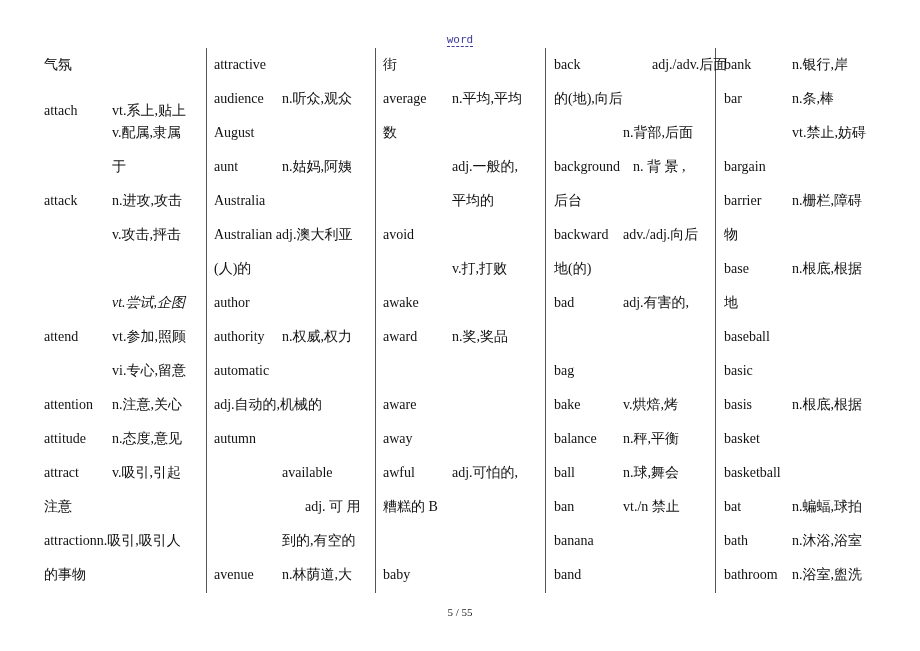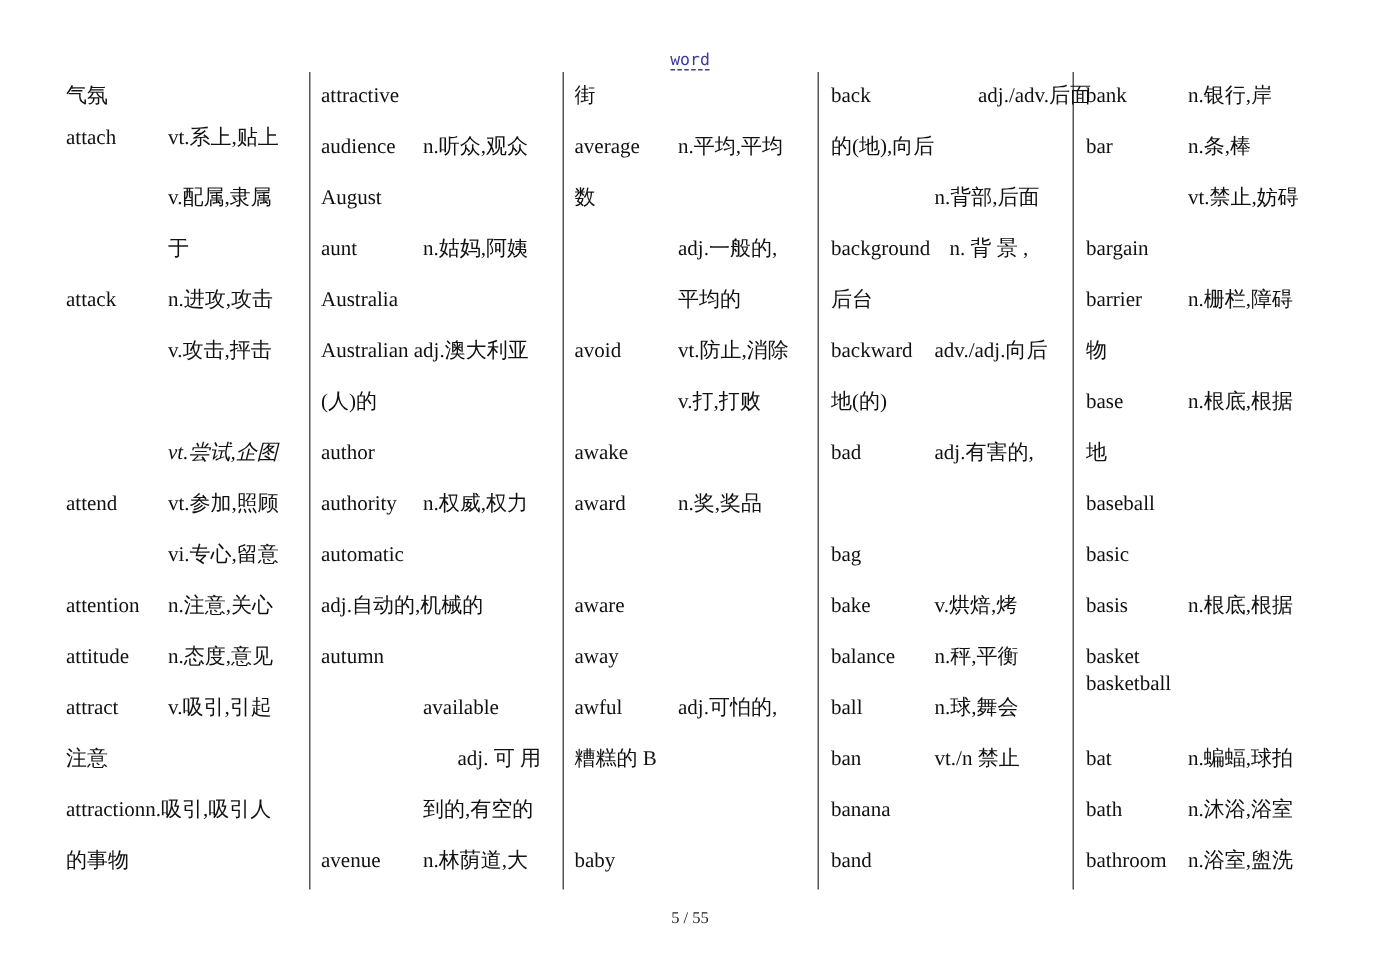--- a/index.html
+++ b/index.html
@@ -33,7 +33,7 @@
         <span class="w">气氛</span>
         <span class="d" style="left: 68px;"></span>
       </div>
-      <div class="line" style="top: 28px; width: 155px;">
+      <div class="line" style="top: 46px; width: 155px;">
         <span class="w">attach</span>
         <span class="d" style="left: 68px;">vt.系上,贴上</span>
       </div>

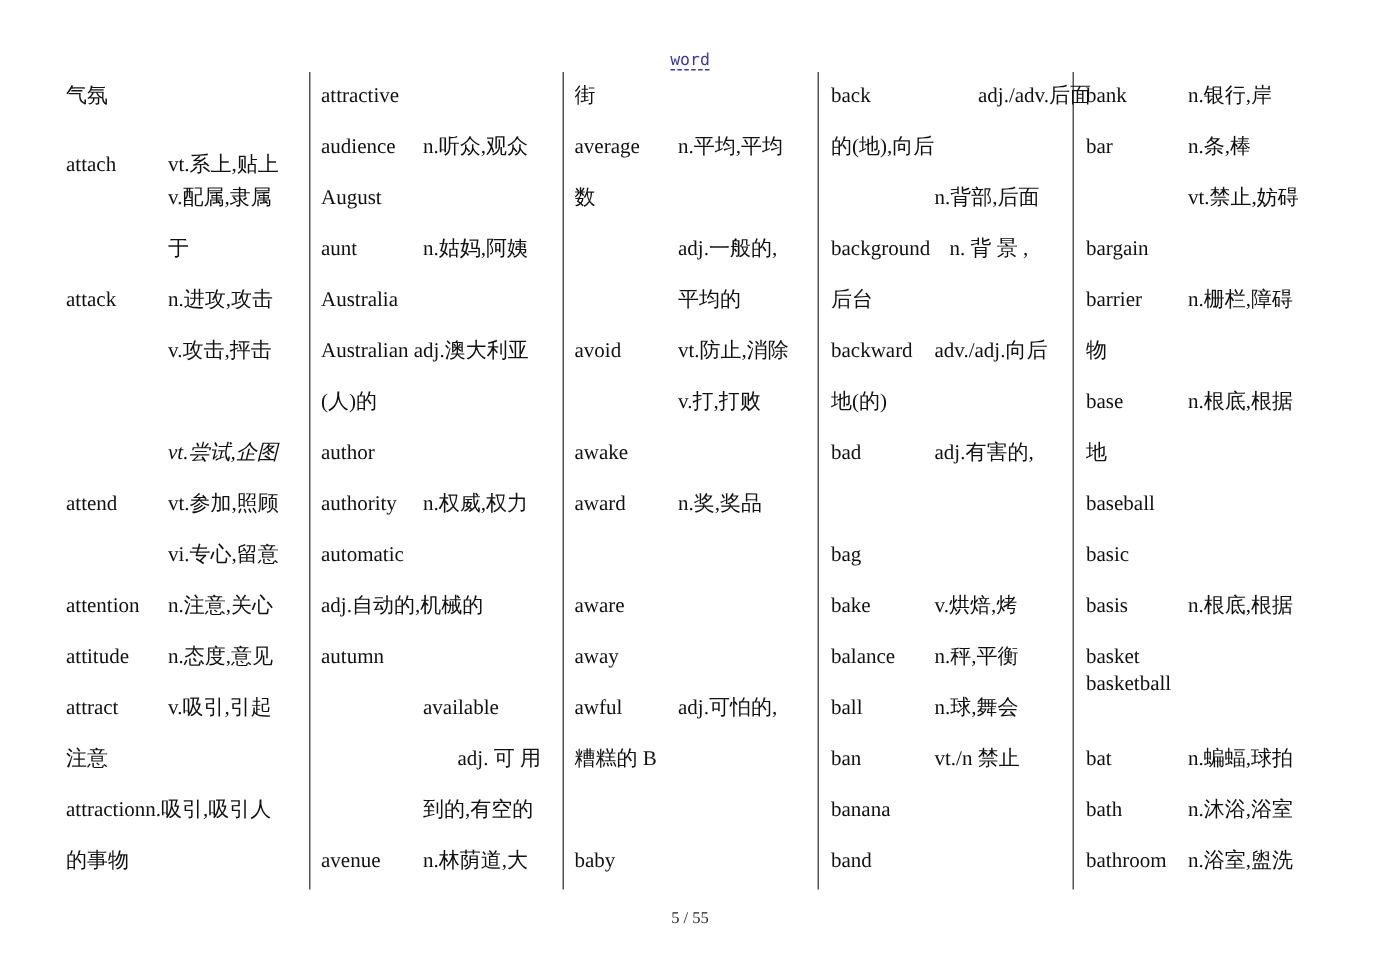--- a/index.html
+++ b/index.html
@@ -179,7 +179,6 @@
       </div>
       <div class="line" style="top: 170px; width: 155px;">
         <span class="w">avoid</span>
-        <span class="d" style="left: 69px;">vt.防止,消除</span>
       </div>
       <div class="line" style="top: 204px; width: 155px;">
         <span class="w"></span>

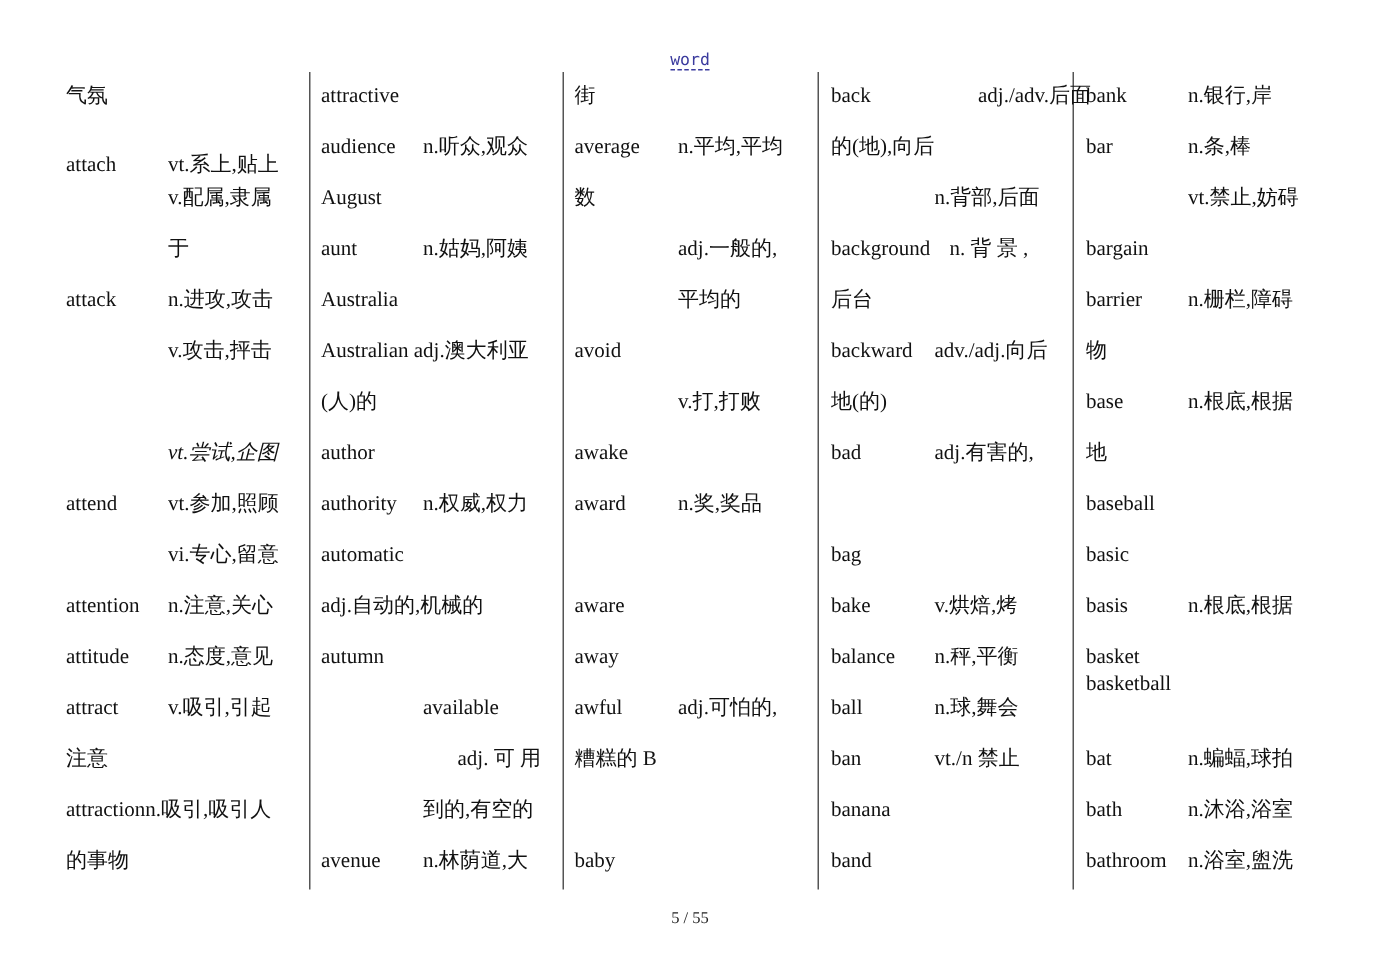--- a/index.html
+++ b/index.html
@@ -332,7 +332,7 @@
         <span class="w">basket</span>
         <span class="d" style="left: 68px;"></span>
       </div>
-      <div class="line" style="top: 392px; width: 155px; text-align: right;">
+      <div class="line" style="top: 408px; width: 155px; text-align: right;">
         <span class="w">basketball</span>
         <span class="d" style="left: 68px;"></span>
       </div>

